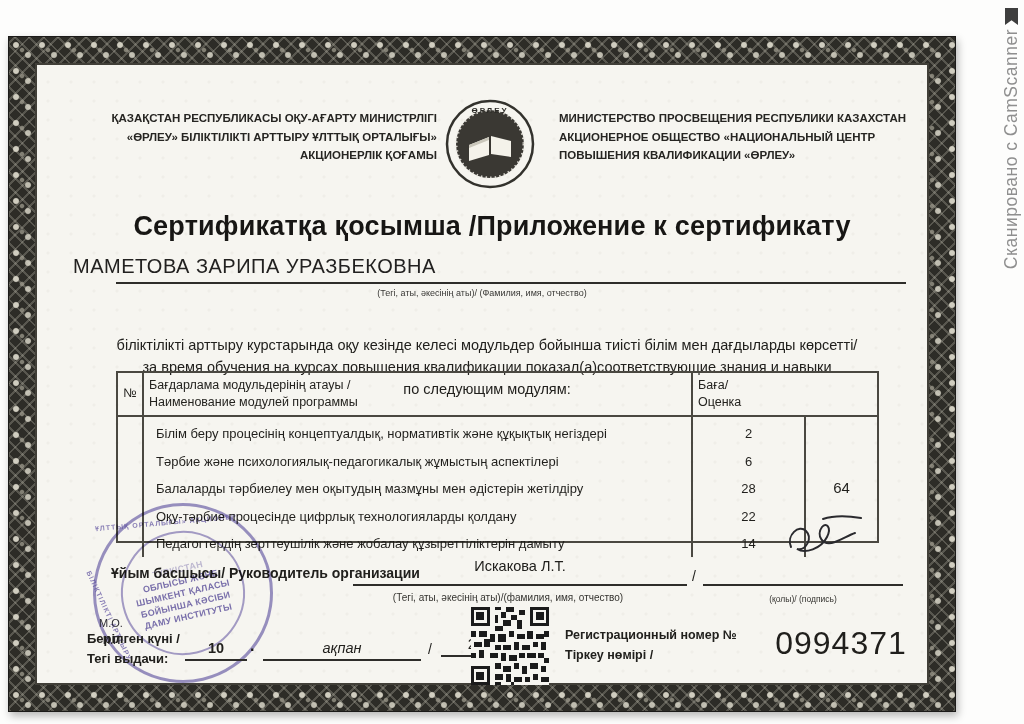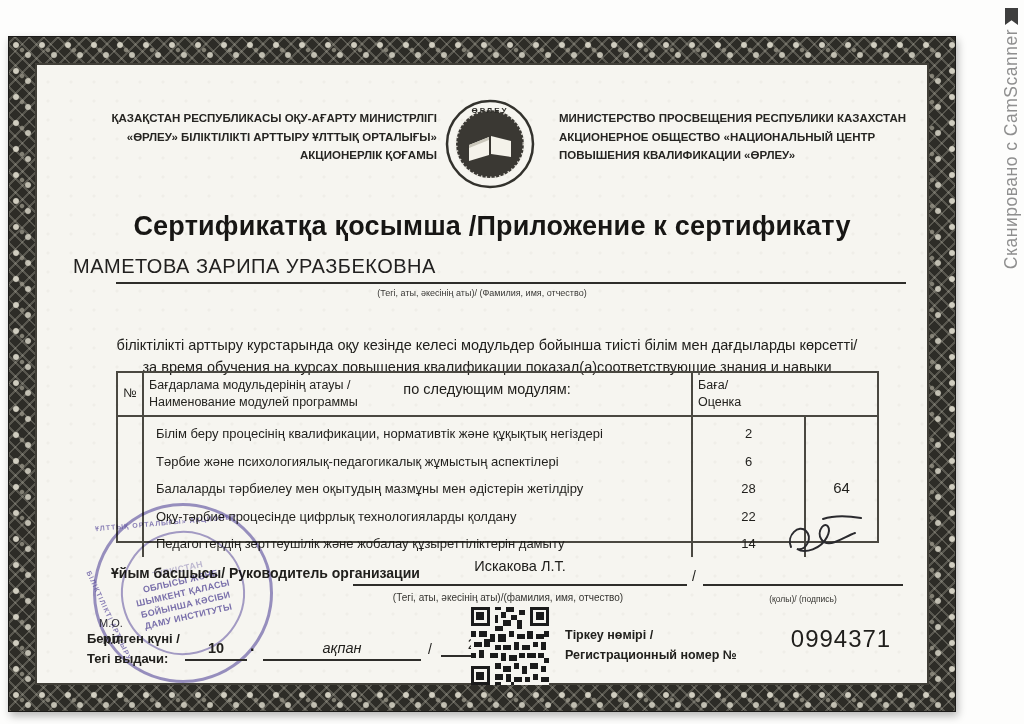--- a/index.html
+++ b/index.html
@@ -175,7 +175,7 @@
           <div class="t-body">
             <div class="c-num"></div>
             <div class="c-mod rows-mod">
-              <div class="row-mod">Білім беру процесінің квалификации, нормативтік және құқықтық негіздері</div>
+              <div class="row-mod">Білім беру процесінің концептуалдық, нормативтік және құқықтық негіздері</div>
               <div class="row-mod">Тәрбие және психологиялық-педагогикалық жұмыстың аспектілері</div>
               <div class="row-mod">Балаларды тәрбиелеу мен оқытудың мазмұны мен әдістерін жетілдіру</div>
               <div class="row-mod">Оқу-тәрбие процесінде цифрлық технологияларды қолдану</div>

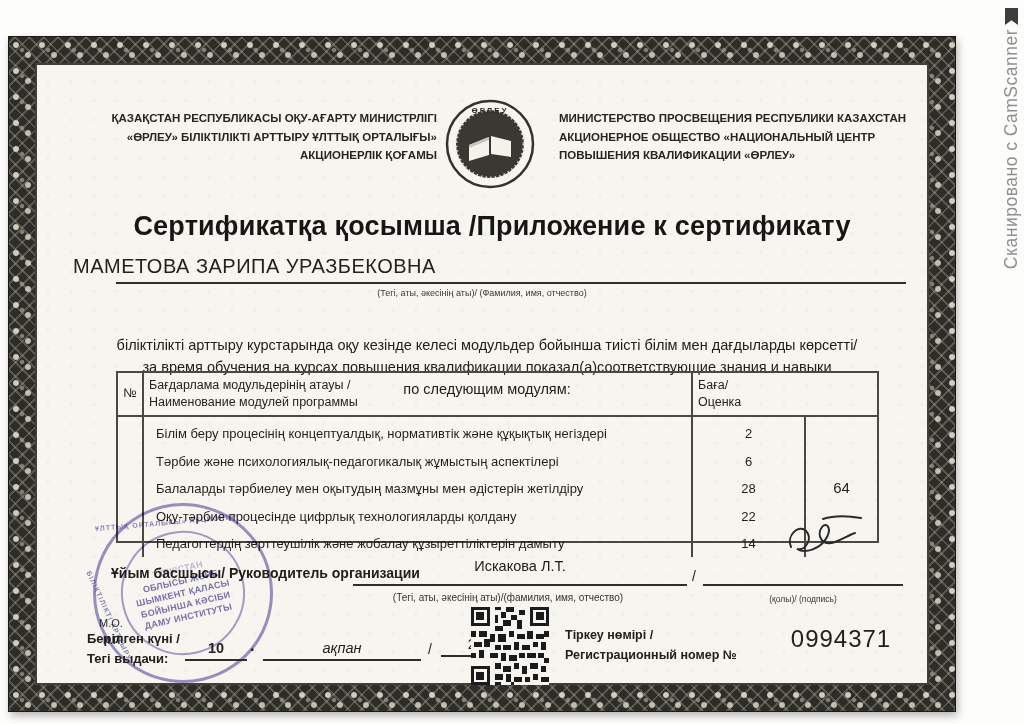--- a/index.html
+++ b/index.html
@@ -300,8 +300,8 @@
         </div>
 
         <div class="reg-label">
+          <div>Регистрационный номер №</div>
           <div>Тіркеу нөмірі /</div>
-          <div>Регистрационный номер №</div>
         </div>
         <div class="reg-number">0994371</div>
 

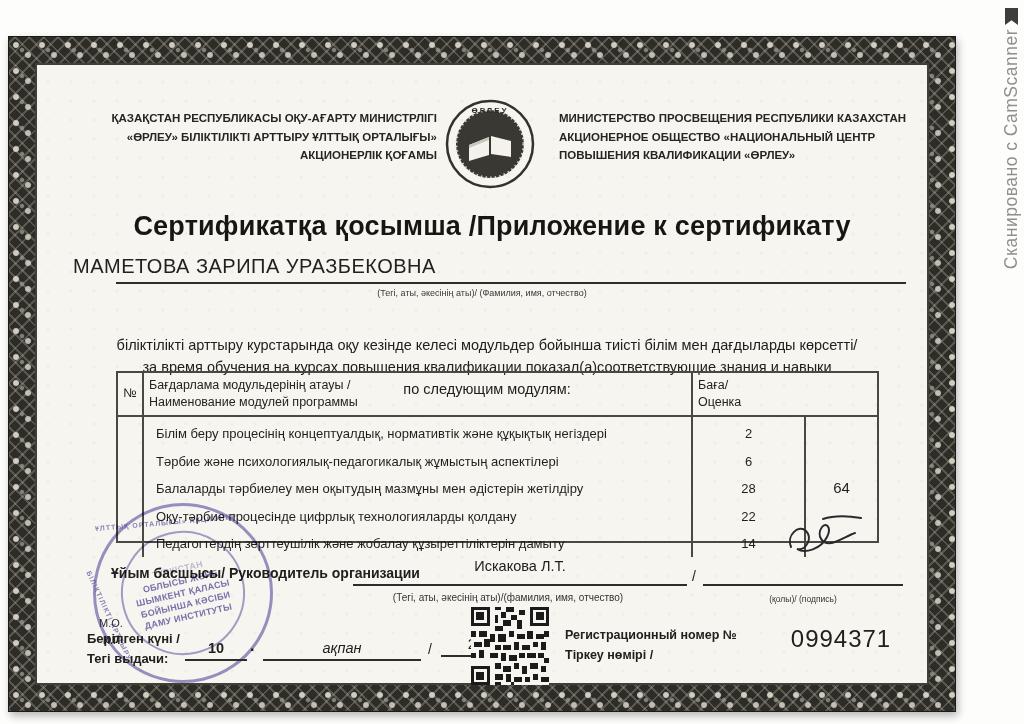--- a/index.html
+++ b/index.html
@@ -103,7 +103,7 @@
   .reg-label { position:absolute; left:528px; top:560px; font-weight:bold; font-size:12.5px;
                line-height:1.6; color:#21201d; }
   .reg-number { position:absolute; left:719px; top:560px; width:170px; text-align:center;
-                font-size:24px; color:#201f1c; letter-spacing:1px; }
+                font-size:32px; color:#201f1c; letter-spacing:1px; }
 
   
   .watermark { position:absolute; right:2px; top:8px; height:356px; display:flex;

